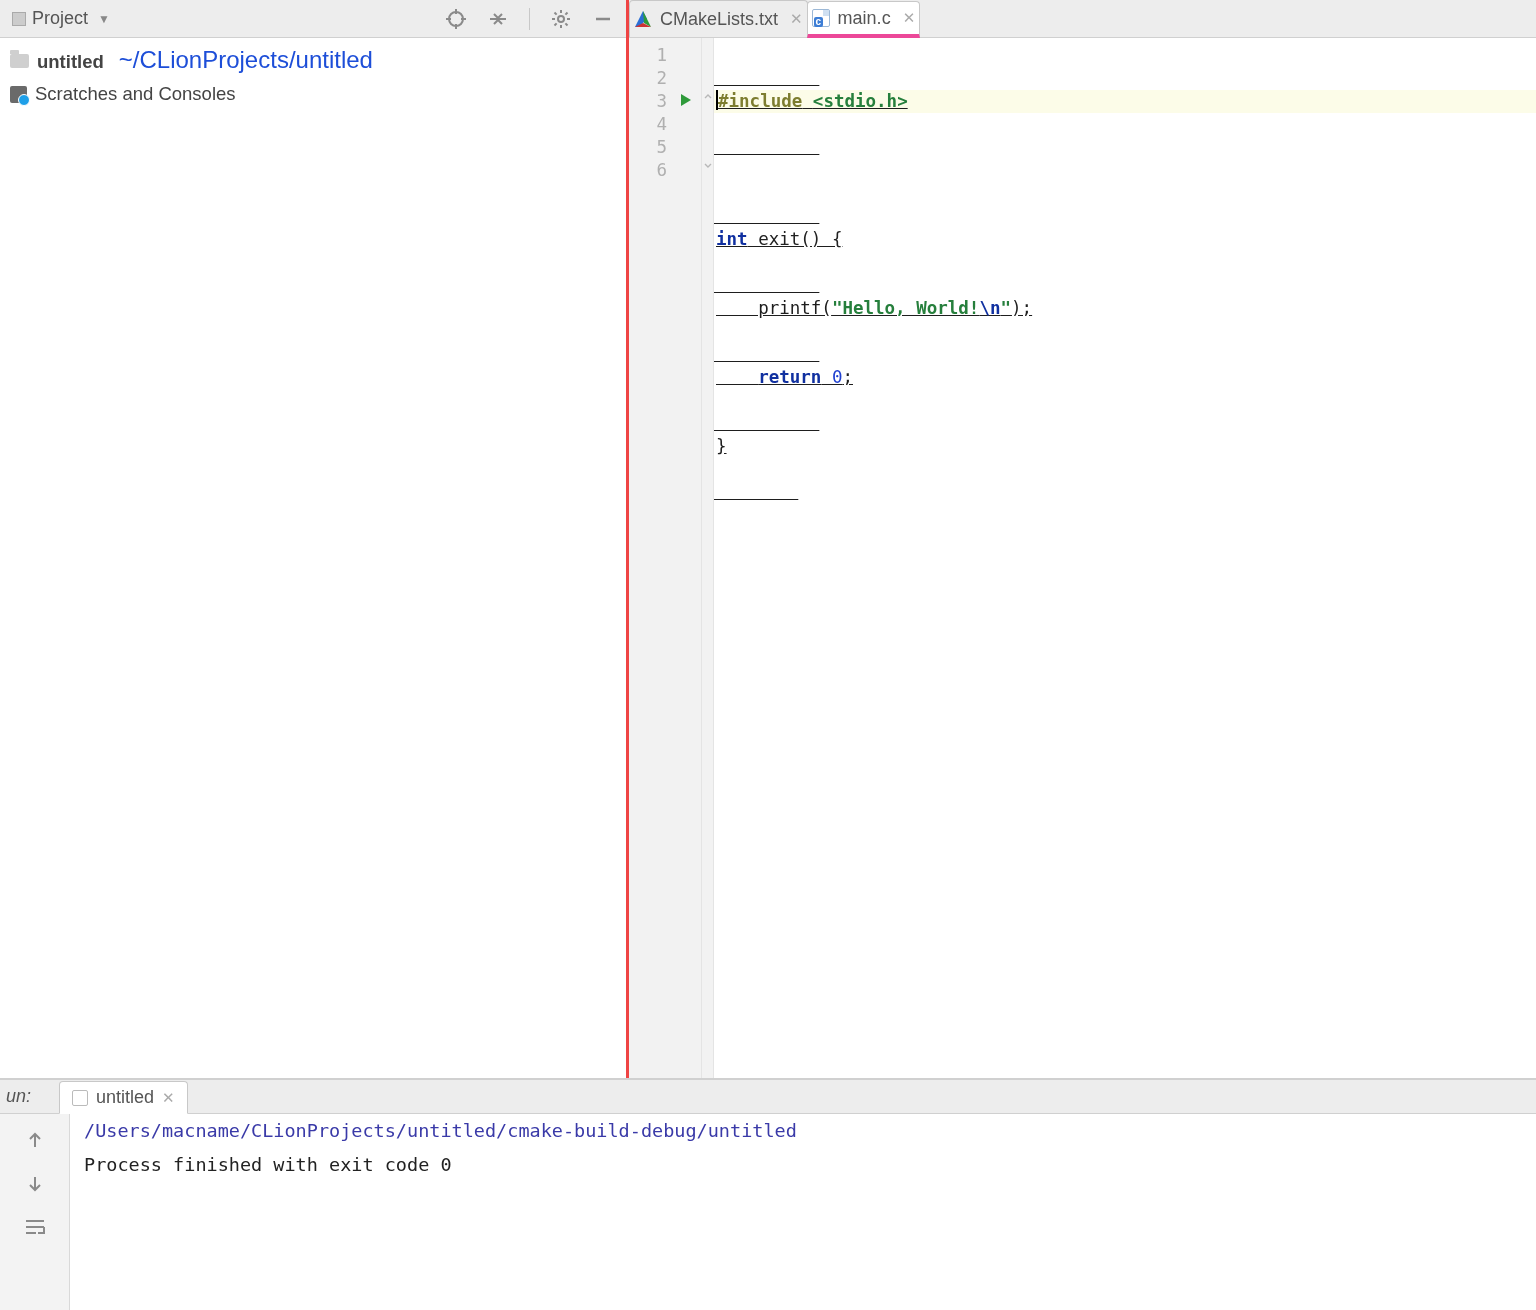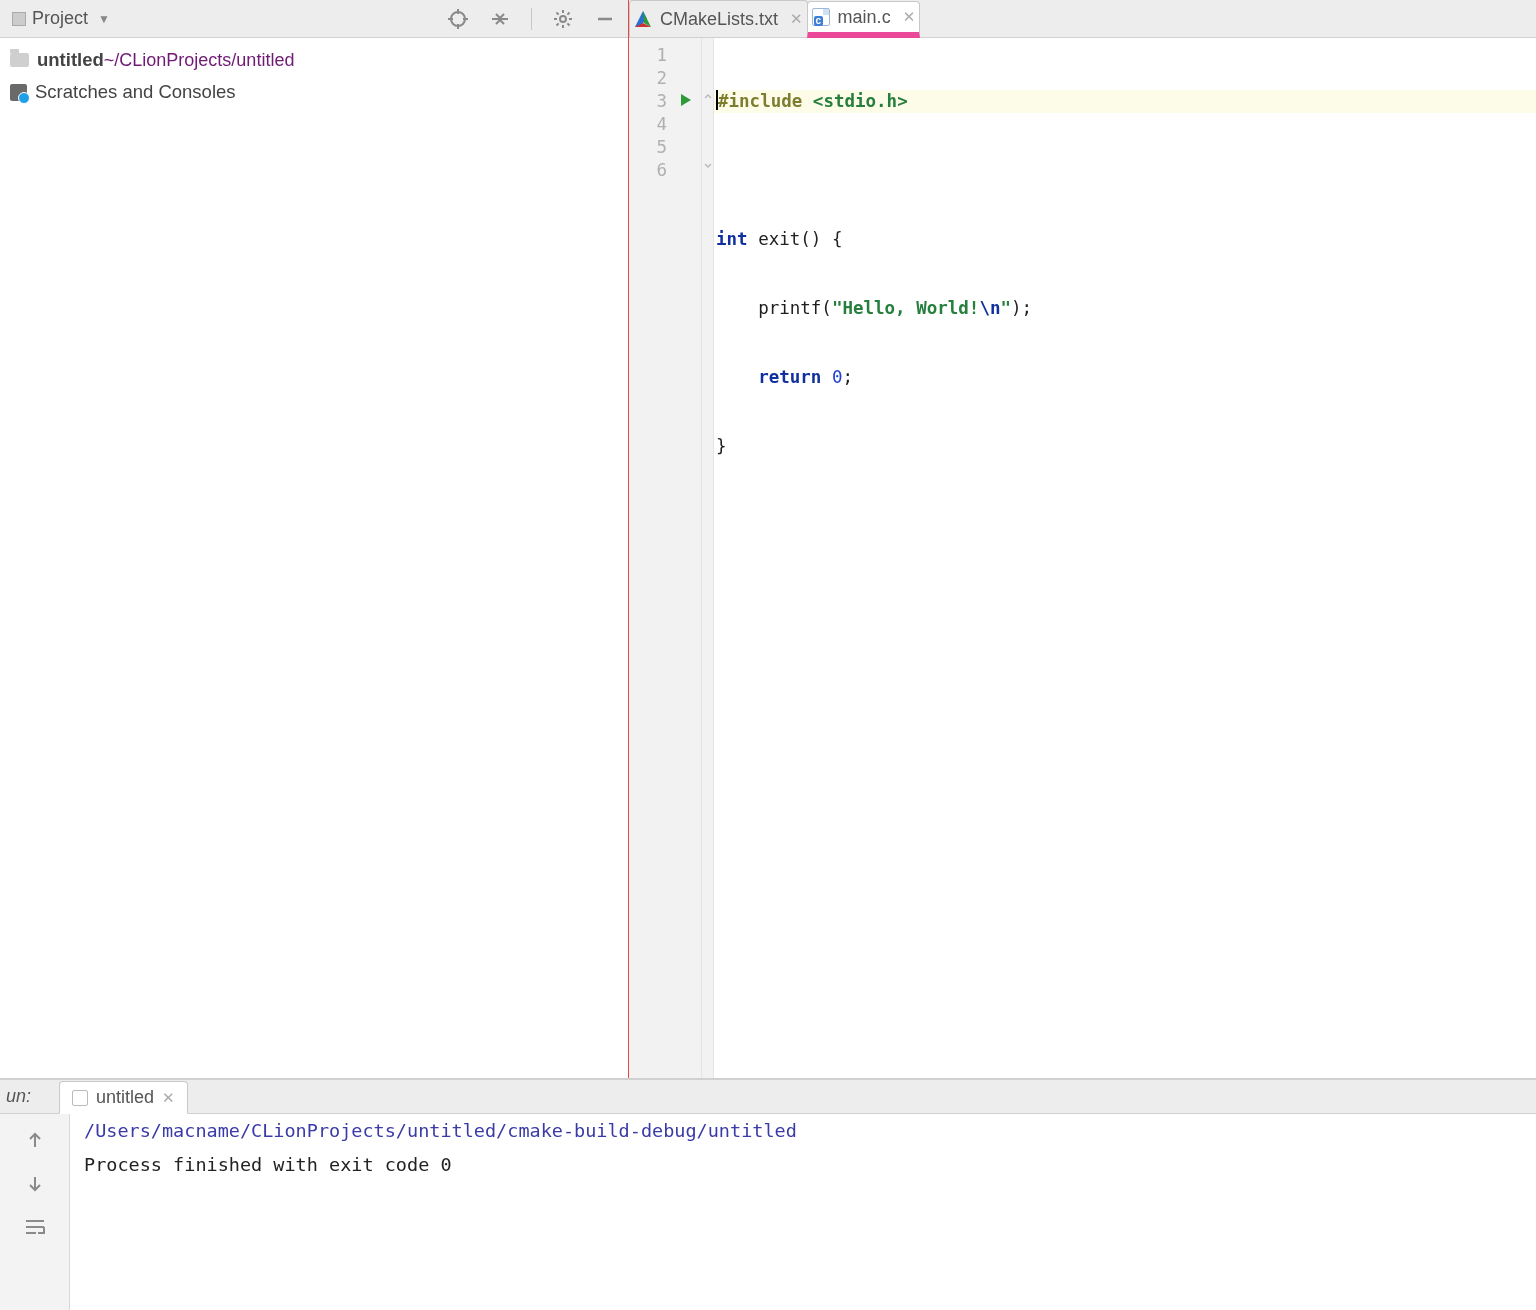--- a/index.html
+++ b/index.html
@@ -10,7 +10,7 @@
   .upper { flex:1 1 auto; display:flex; border-bottom:1px solid #d0d0d0; min-height:0; }
 
   
-  .sidebar { width:629px; display:flex; flex-direction:column; border-right:1px solid #ef4444; }
+  .sidebar { width:629px; display:flex; flex-direction:column; border-right:3px solid #ef4444; }
   .sidebar-header { height:38px; background:#ededed; border-bottom:1px solid #d0d0d0; display:flex; align-items:center; padding:0 6px; }
   .sidebar-title { display:flex; align-items:center; gap:6px; font-size:18px; color:#555; padding:0 6px; }
   .proj-icon { width:14px; height:14px; background:#ccc; border:1px solid #aaa; }

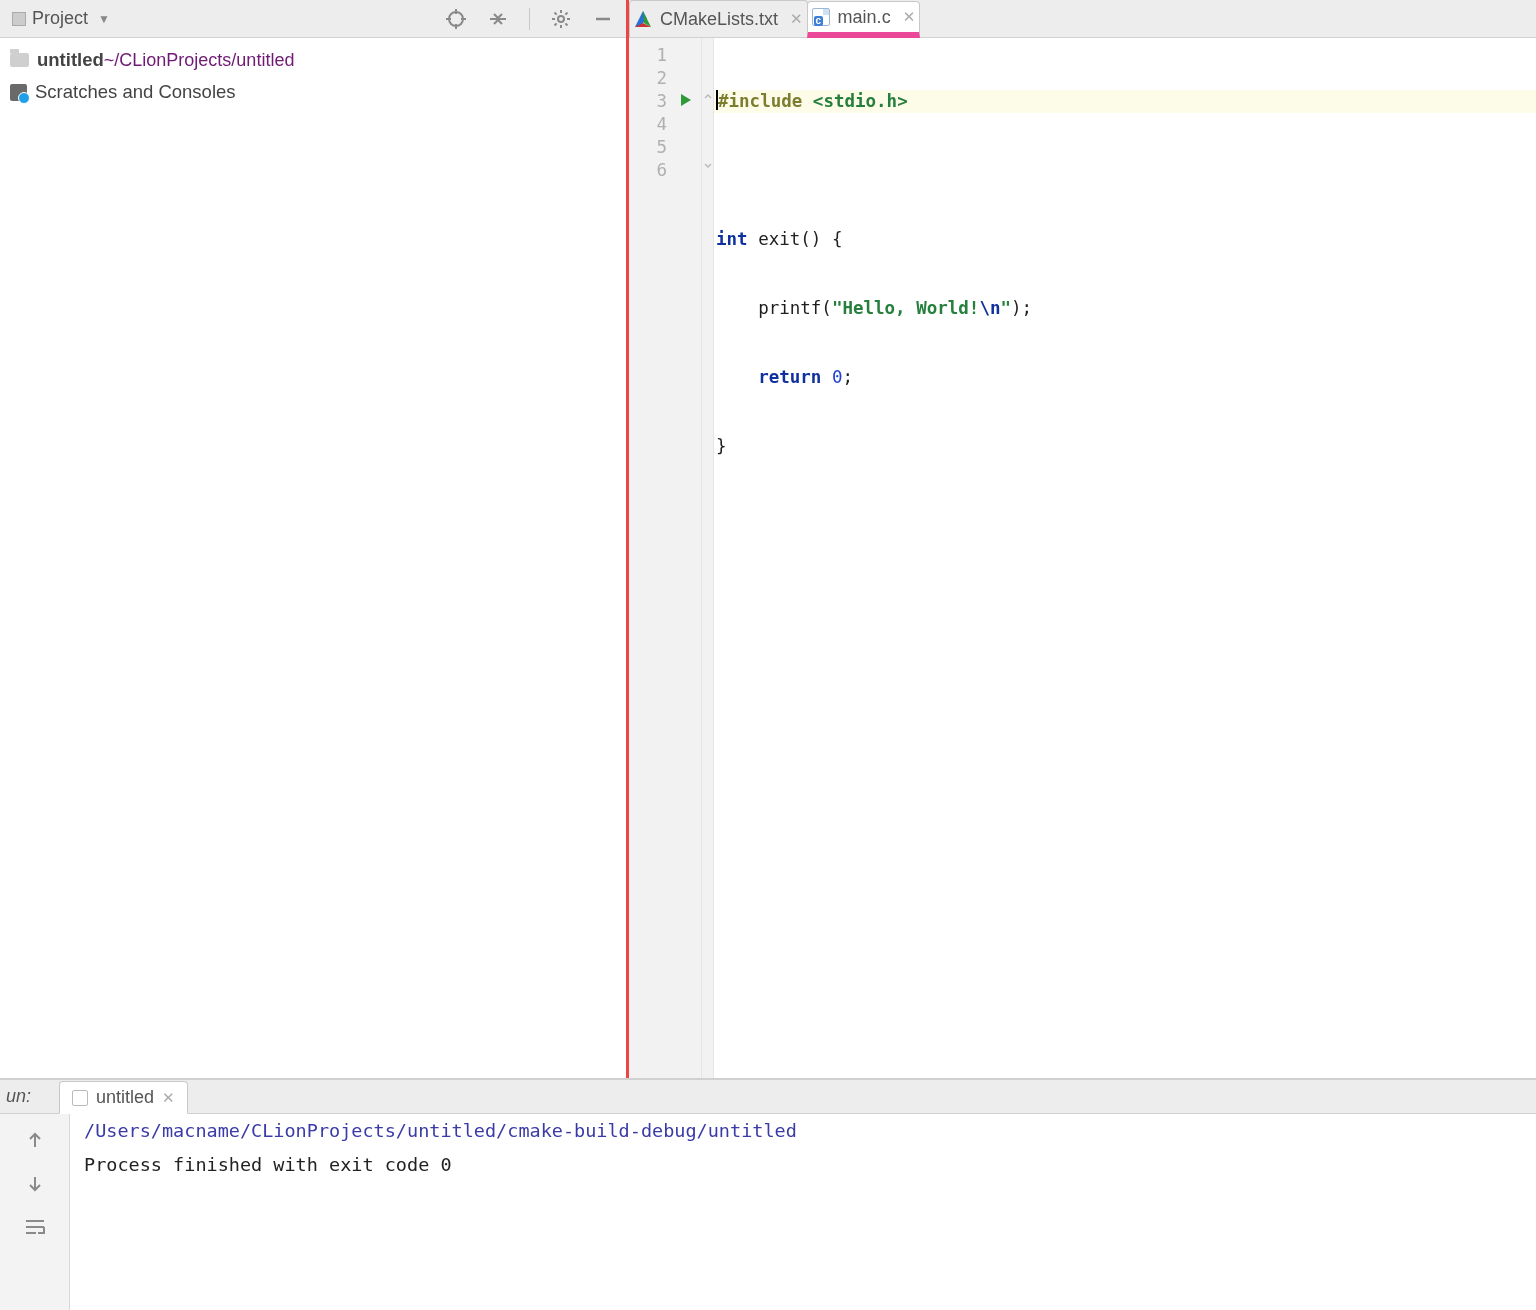--- a/index.html
+++ b/index.html
@@ -37,7 +37,7 @@
   .editor { flex:1 1 auto; display:flex; flex-direction:column; min-width:0; }
   .tabs { height:38px; background:#ededed; border-bottom:1px solid #d0d0d0; display:flex; align-items:flex-end; }
   .tab { height:37px; border:1px solid #c8c8c8; border-bottom:none; background:#ededed; display:flex; align-items:center; gap:8px; padding:0 4px; font-size:18px; color:#555; border-radius:4px 4px 0 0; margin-right:-1px; position:relative; cursor:pointer; }
-  .tab.active { background:#fff; z-index:2; border-bottom:6px solid #ec4899; margin-bottom:-1px; }
+  .tab.active { background:#fff; z-index:2; border-bottom:4px solid #ec4899; margin-bottom:-1px; }
   .tab .close { color:#aaa; font-size:15px; margin-left:4px; }
   .cmake-tri { position:relative; width:18px; height:18px; }
   .cmake-tri svg{display:block;}

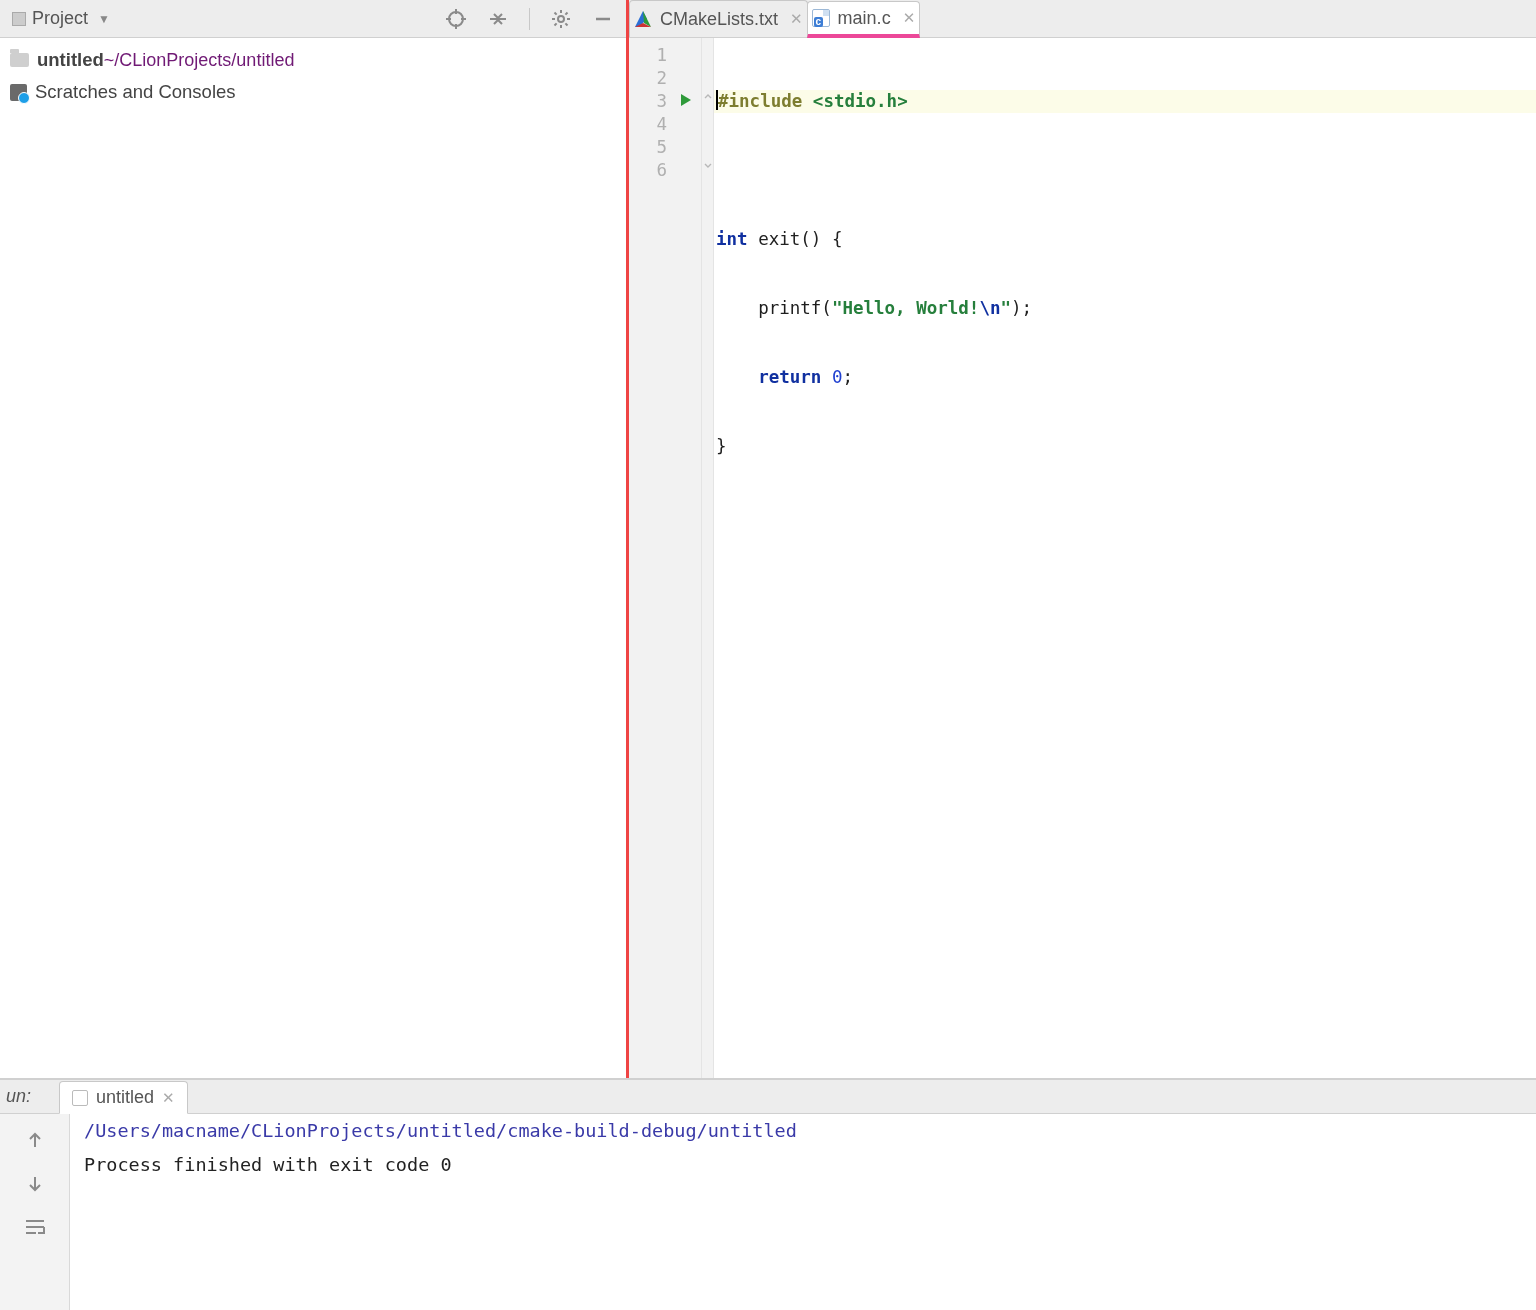--- a/index.html
+++ b/index.html
@@ -23,7 +23,7 @@
   .tree-row { display:flex; align-items:center; gap:8px; padding-left:6px; cursor:pointer; }
   .folder-icon { width:19px; height:14px; background:#cfcfcf; border-radius:2px; position:relative; }
   .folder-icon:before { content:""; position:absolute; top:-4px; left:0; width:9px; height:4px; background:#cfcfcf; border-radius:1px 1px 0 0; }
-  .proj-path { color:#701a75; font-size:18px; margin-left:0; }
+  .proj-path { color:#1d4ed8; font-size:24px; margin-left:15px; }
   .lib-icon { display:flex; gap:2px; align-items:flex-end; height:16px; }
   .lib-icon span { width:3px; display:block; }
   .lib-icon span:nth-child(1){height:10px;background:#e24e3f;}

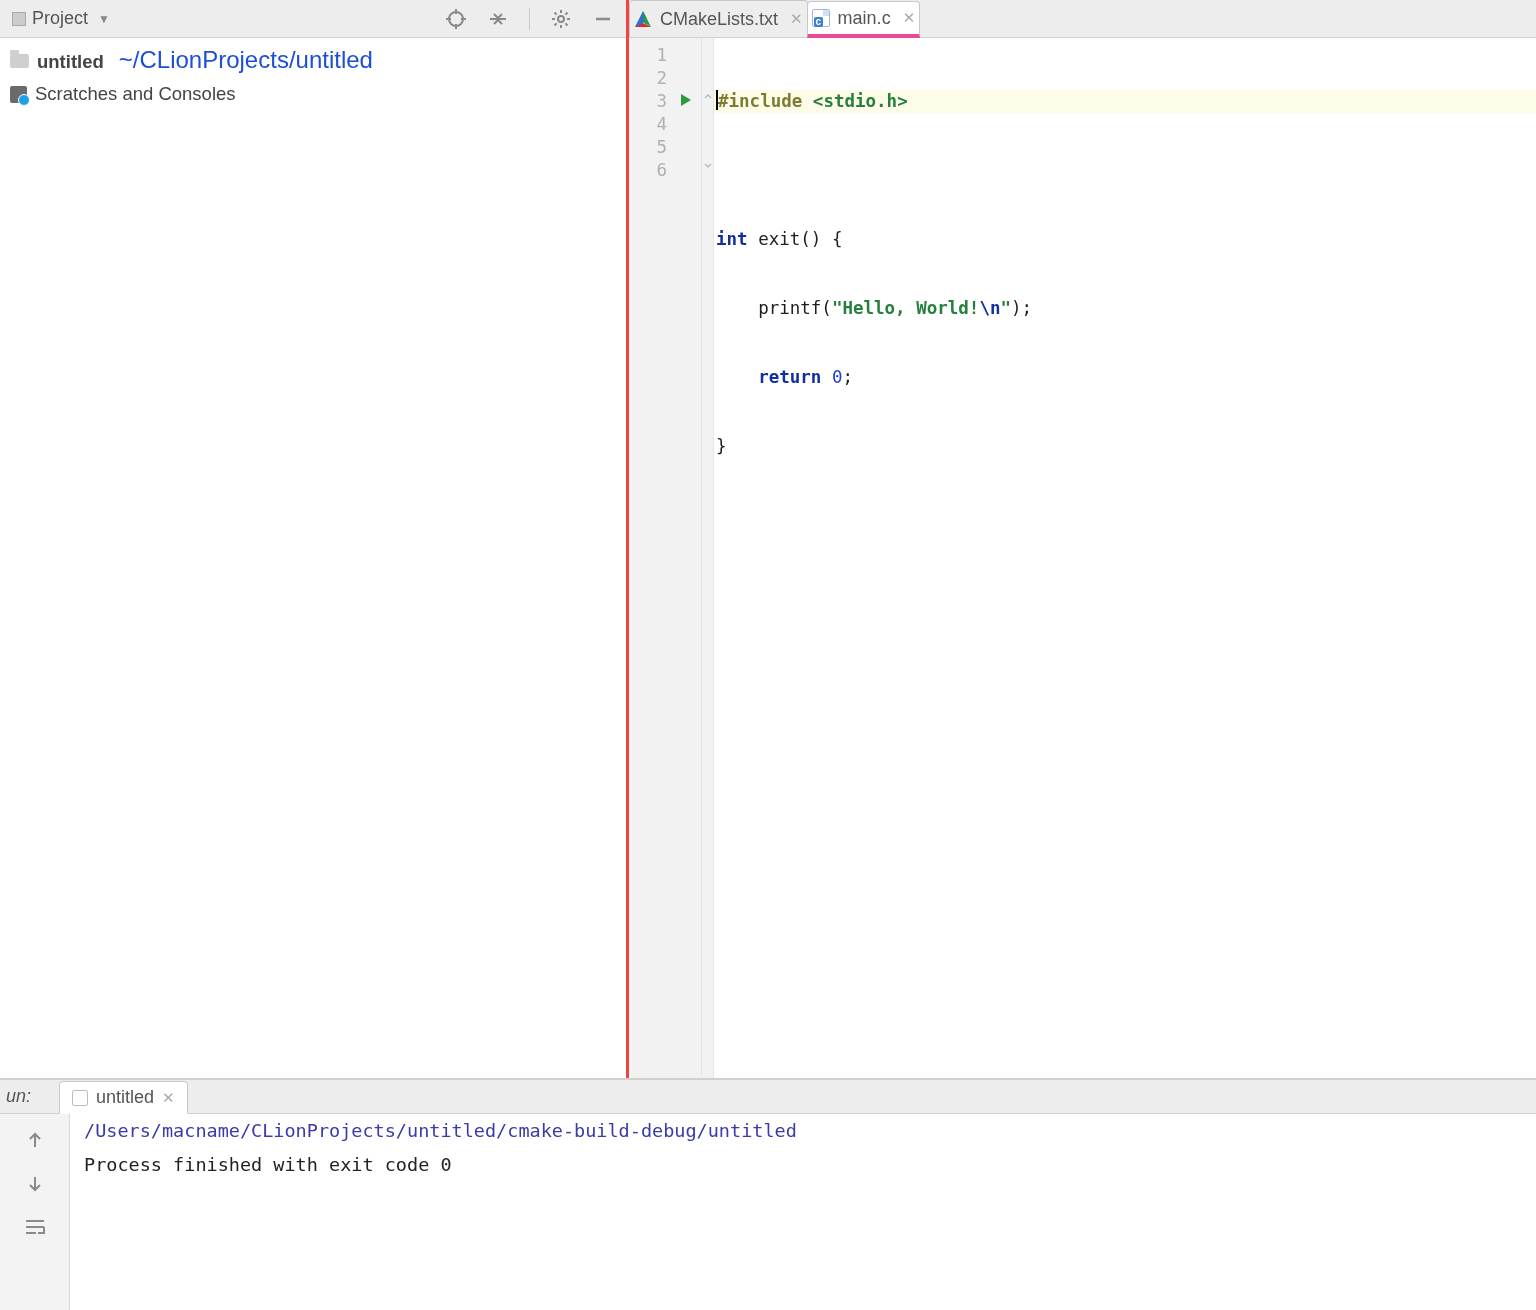--- a/index.html
+++ b/index.html
@@ -52,7 +52,7 @@
   .fold-col { width:12px; background:#f2f2f2; border-right:1px solid #e4e4e4; position:relative; }
   .fold-mark { position:absolute; left:1px; width:10px; height:10px; }
   .fold-mark svg{display:block;}
-  .code { flex:1; font-family:"Menlo","DejaVu Sans Mono",monospace; font-size:17.5px; line-height:23px; padding-top:6px; white-space:pre; color:#1e1e1e; }
+  .code { flex:1; font-family:"Menlo","DejaVu Sans Mono",monospace; font-size:17.5px; line-height:23px; padding-top:6px; white-space:pre; color:#1e1e1e;text-decoration:underline; }
   .code .line { height:23px; padding-left:2px; }
   .hl { background:#fcfce8; }
   .kw { color:#1030a0; font-weight:bold; }

